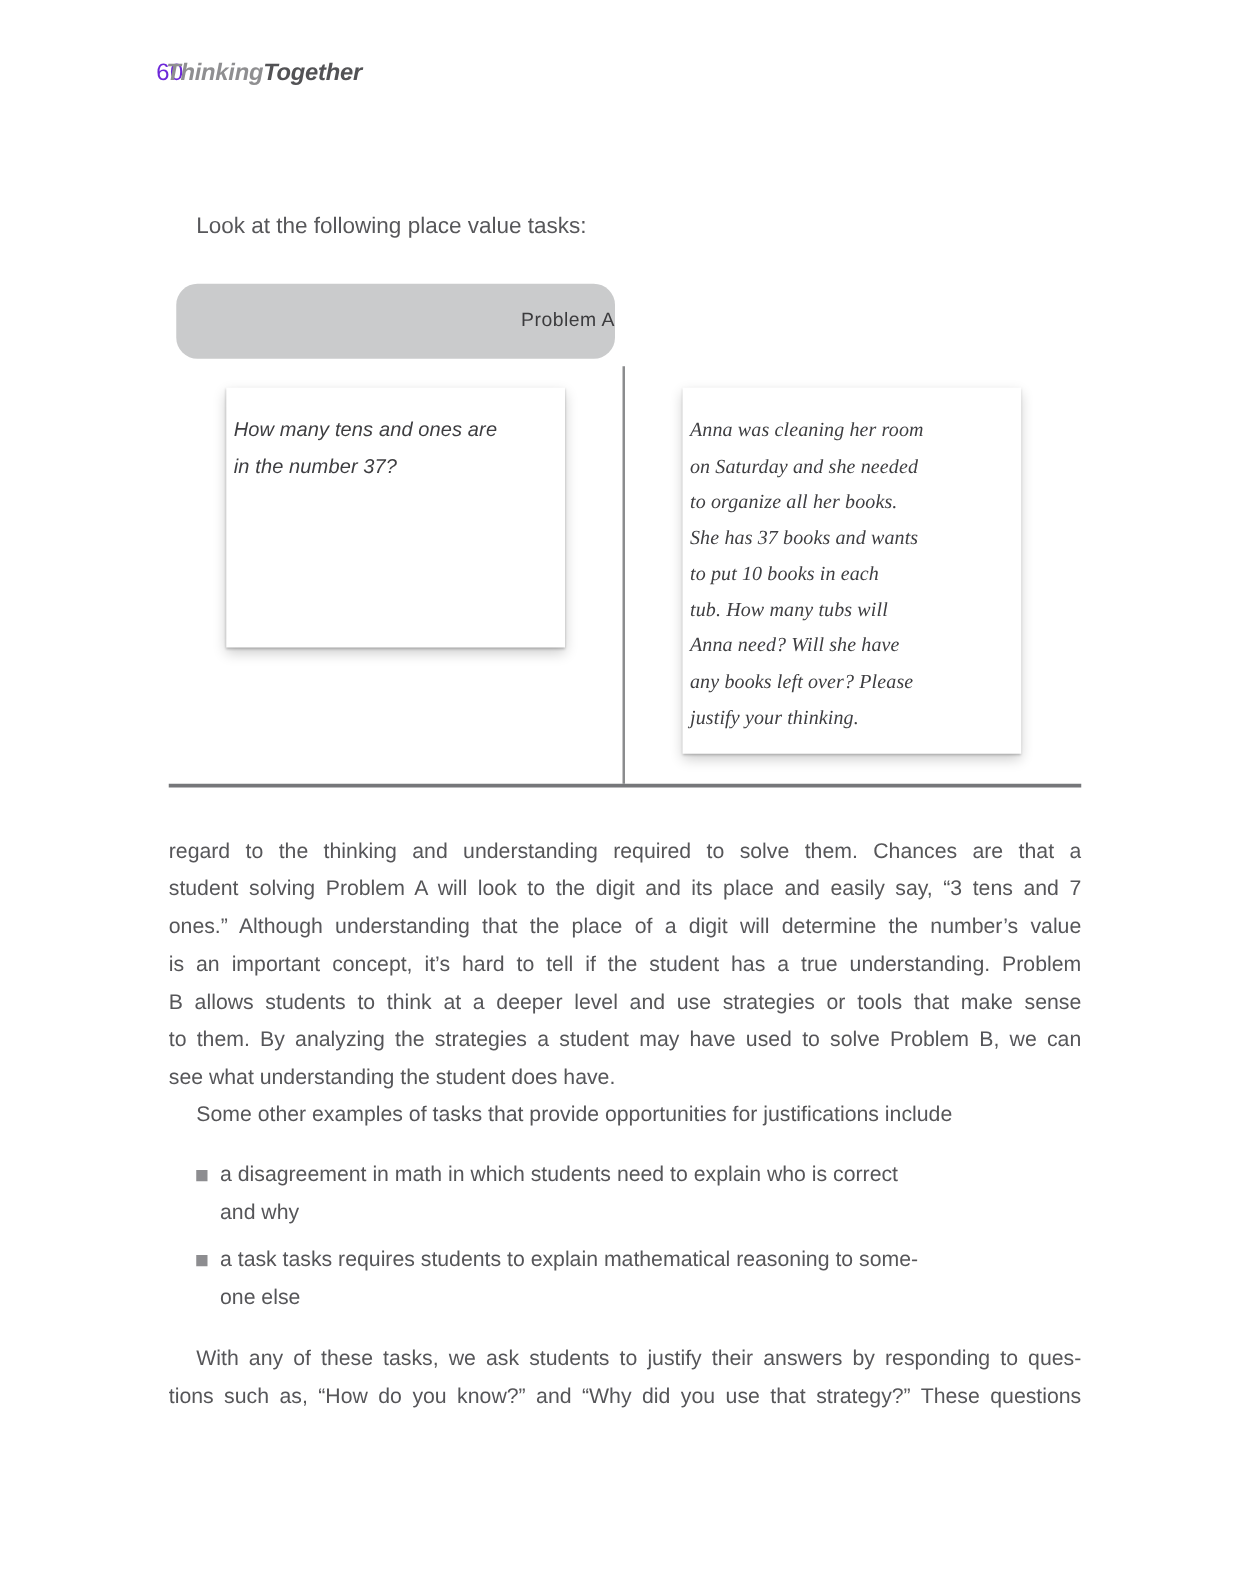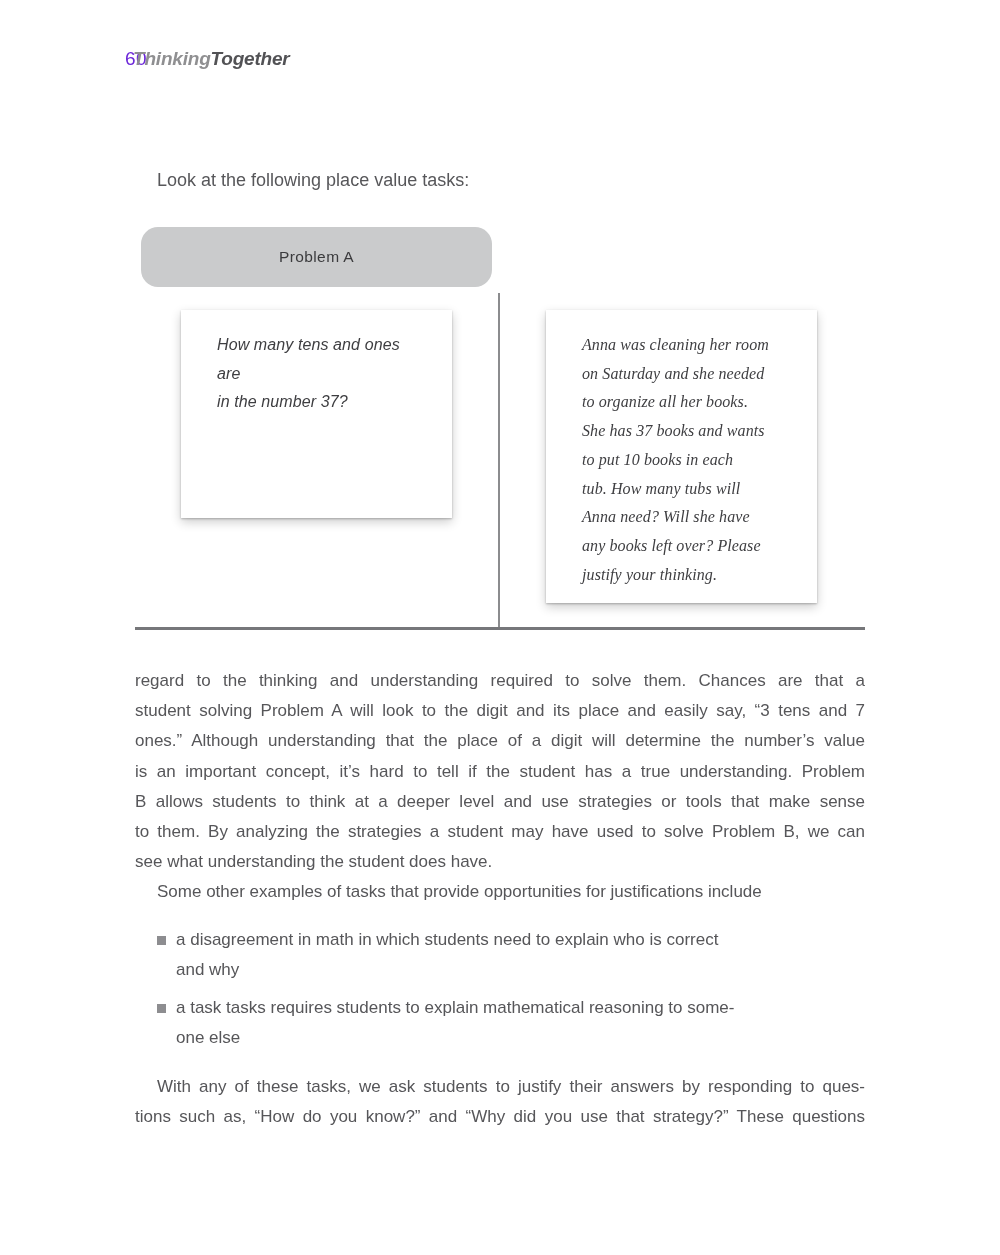--- a/index.html
+++ b/index.html
@@ -24,7 +24,7 @@
   .bar {
     position:absolute; top:227px; height:60px; width:351px;
     background:#cacbcc; border-radius:17px;
-    display:flex; align-items:center; justify-content:center;
+    display:flex; align-items:center; justify-content:flex-end;
     font-size:15.5px; color:#3b3b3d; letter-spacing:0.4px;
   }
   .bar-a { left:141px; }

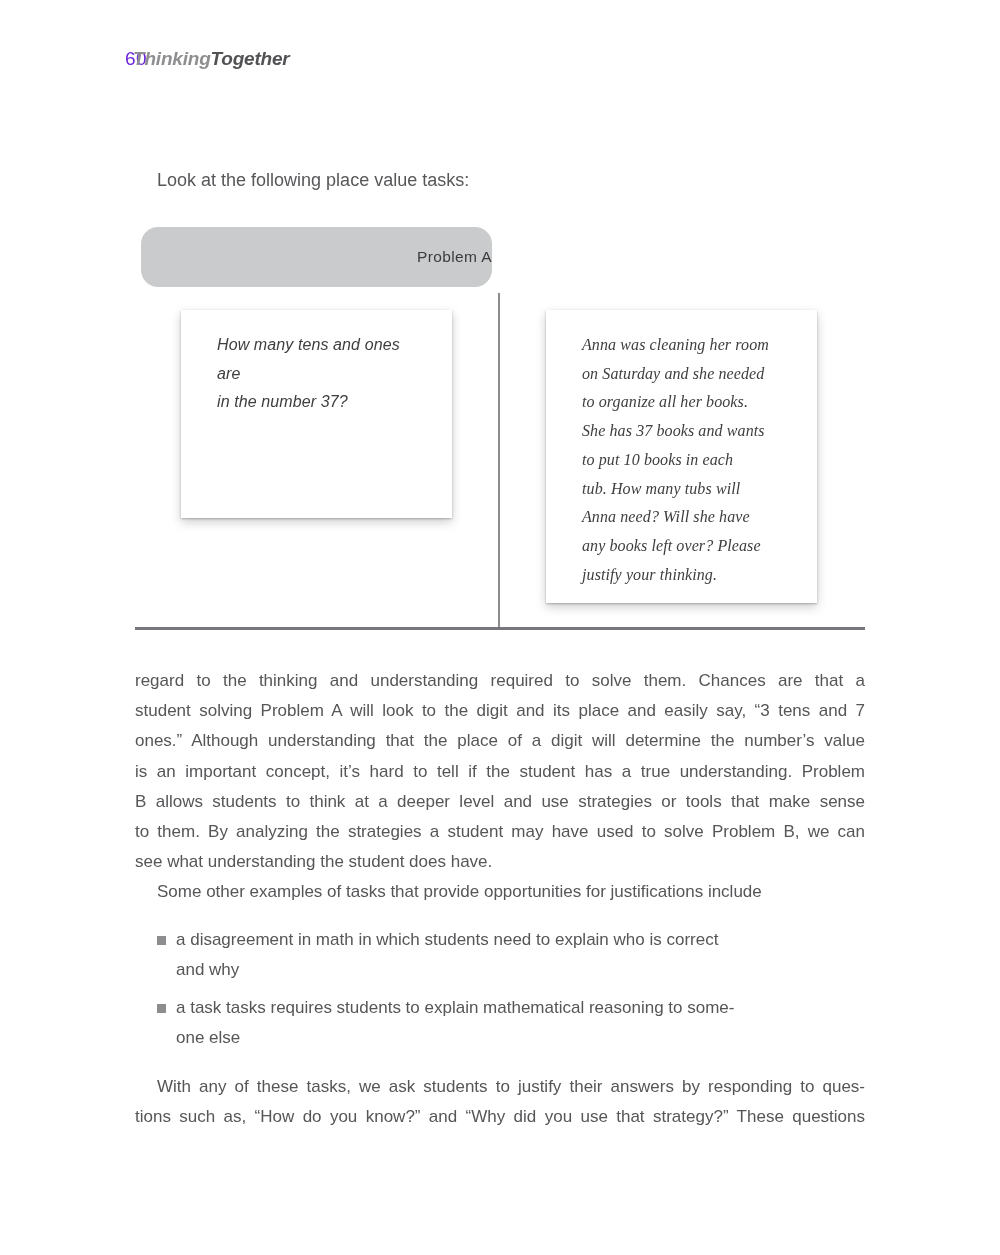--- a/index.html
+++ b/index.html
@@ -37,7 +37,7 @@
   
   .pbox {
     position:absolute; top:310px; width:271px; box-sizing:border-box;
-    background:#ffffff; padding:21px 36px;
+    background:#ffffff; padding:21px 6px;
     box-shadow: 0 1px 2px rgba(0,0,0,0.25), 0 4px 10px rgba(0,0,0,0.20);
   }
   .pbox-a { left:181px; height:208px; }

